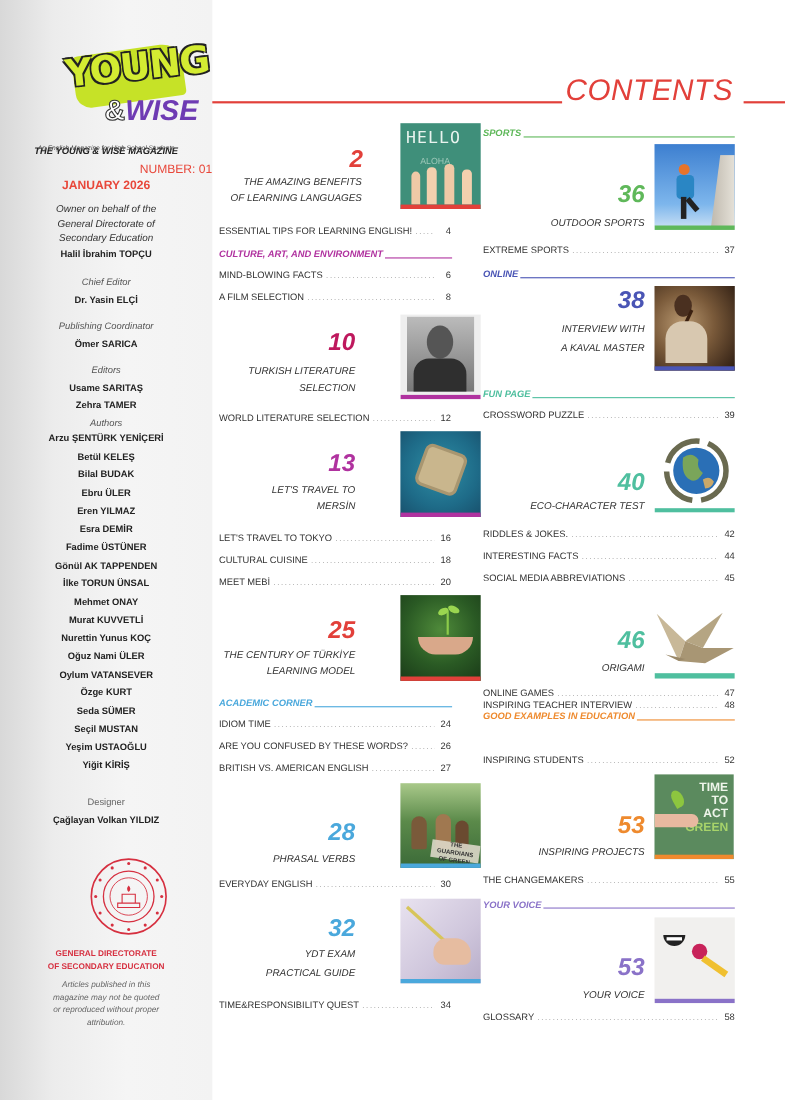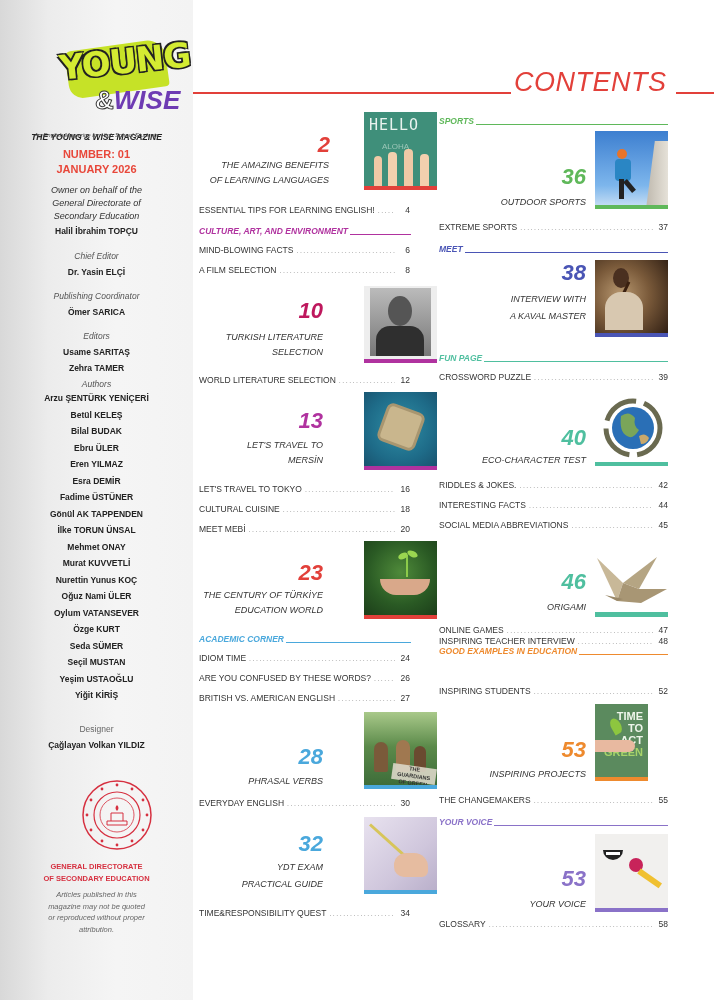--- a/index.html
+++ b/index.html
@@ -32,7 +32,7 @@
   .sb-block { position: absolute; left: 0; width: 193px; text-align: center; }
   .mag-title { top: 121px; font-size: 8.5px; font-weight: bold; font-style: italic; color: #222; margin-top: 11px; }
   .mag-sub { top: 132px; font-size: 6px; font-style: italic; color: #444; }
-  .number { top: 148px; font-size: 11px; font-weight: bold; color: #e8473a; }
+  .number { top: 148px; font-size: 11px; font-weight: normal; color: #e8473a; text-align: right; }
   .date { top: 163px; font-size: 11px; font-weight: bold; color: #e8473a; }
   .owner { top: 184px; font-size: 9px; font-style: italic; color: #333; line-height: 13px; }
   .role { font-size: 8.5px; font-style: italic; color: #555; }

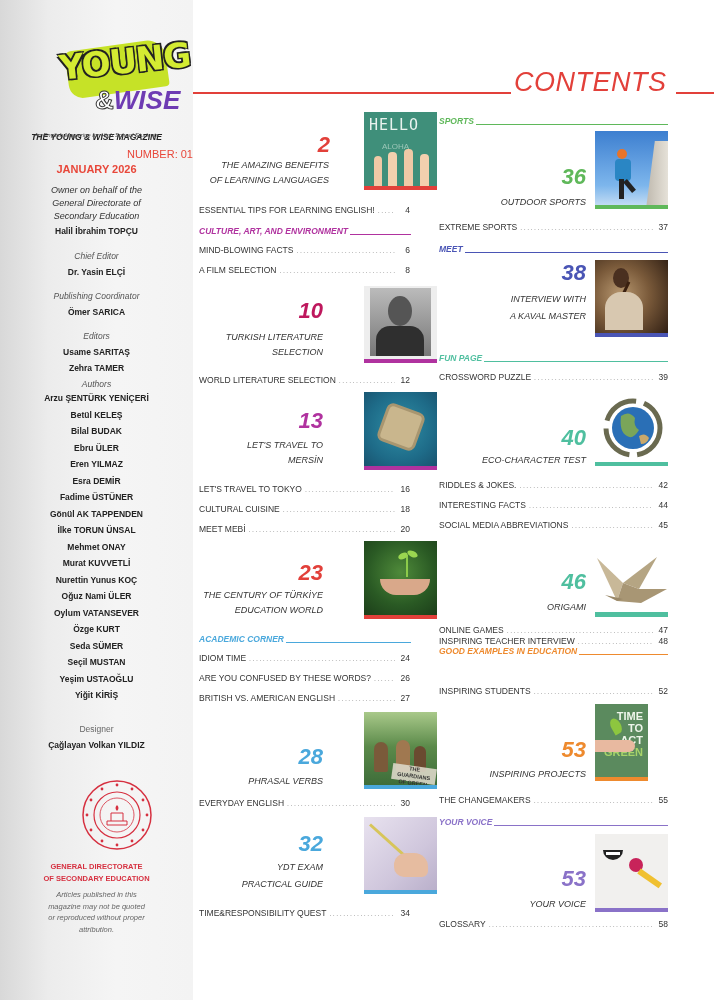--- a/index.html
+++ b/index.html
@@ -378,7 +378,7 @@
   </div>
 
   <div class="section" style="top:242px; width:229px; color:#4a55b5">
-    <span class="label">MEET</span>
+    <span class="label">ONLINE</span>
       <span class="line" style="background:#4a55b5"></span>
   </div>
 

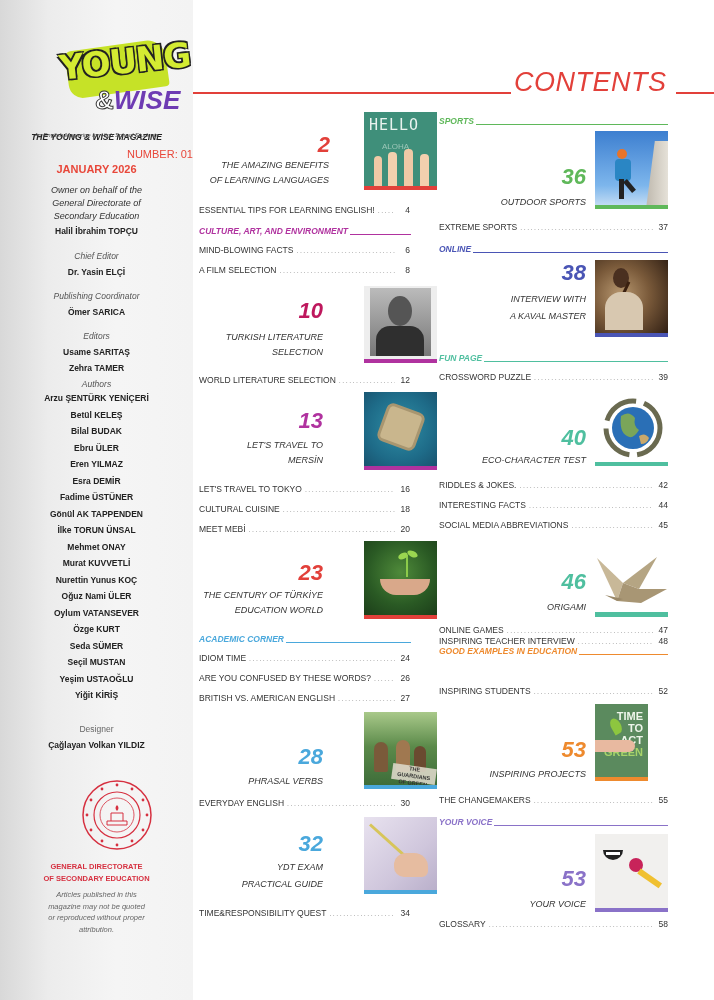--- a/index.html
+++ b/index.html
@@ -271,7 +271,7 @@
   </div>
 
   <div class="feature" style="top:540px; width:211px; height:80px">
-    <div class="num" style="top:20px; right:87px; color:#e2403a">23</div>
+    <div class="num" style="top:20px; right:87px; color:#e2403a">25</div>
     <div class="cap" style="top:48px; right:87px">
       <div>THE CENTURY OF TÜRKİYE</div>
       <div>EDUCATION WORLD</div>

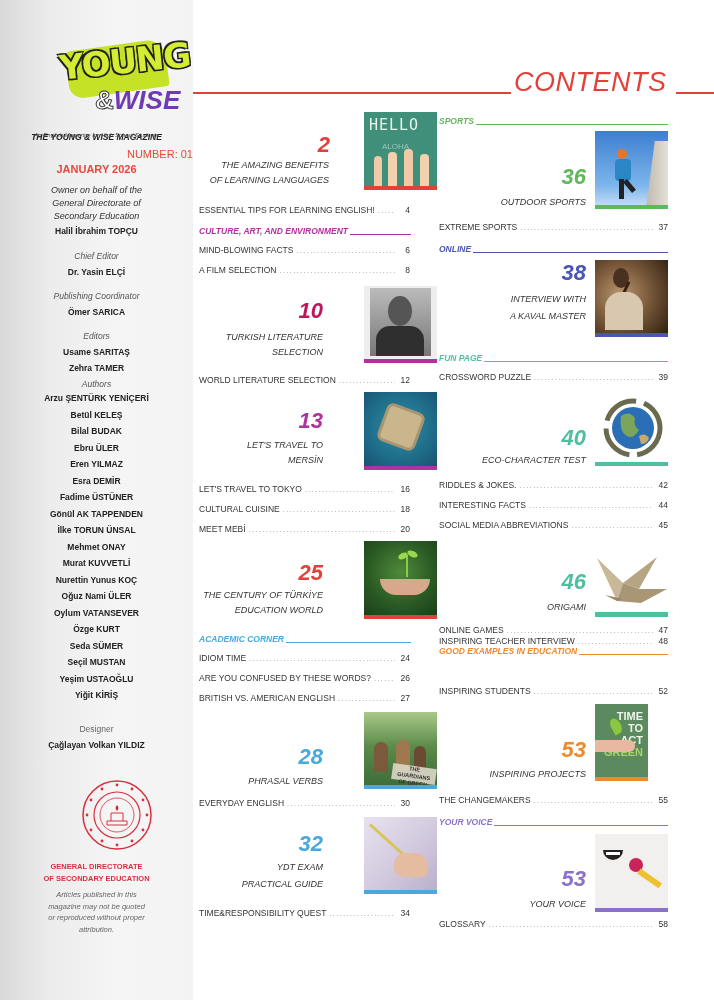--- a/index.html
+++ b/index.html
@@ -274,7 +274,7 @@
     <div class="num" style="top:20px; right:87px; color:#e2403a">25</div>
     <div class="cap" style="top:48px; right:87px">
       <div>THE CENTURY OF TÜRKİYE</div>
-      <div>EDUCATION WORLD</div>
+      <div>LEARNING MODEL</div>
     </div>
   </div>
   <div class="thumb" style="left:165px; top:541px; width:73px; height:78px; background:radial-gradient(circle at 50% 40%, #4f8a3a 0%, #2a5a24 55%, #1a3a18 100%)">

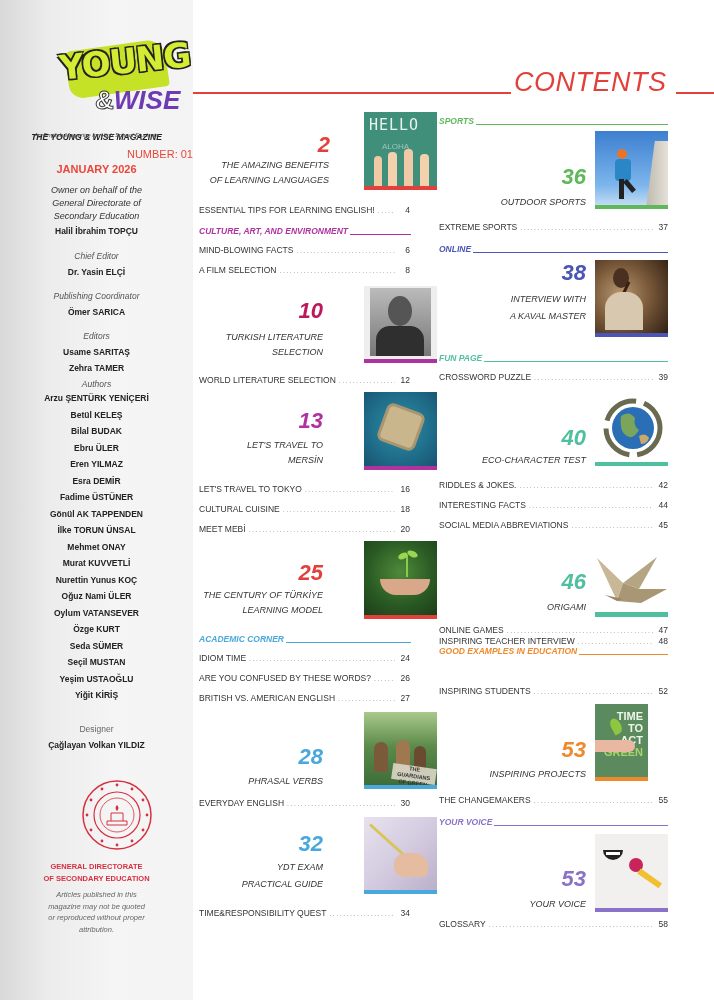--- a/index.html
+++ b/index.html
@@ -479,7 +479,7 @@
       <div>INSPIRING PROJECTS</div>
     </div>
   </div>
-  <div class="thumb" style="left:156px; top:704px; width:53px; height:77px; background:#5b8a5e">
+  <div class="thumb" style="left:156px; top:704px; width:72px; height:77px; background:#5b8a5e">
     <div style="position:absolute; right:5px; top:6px; text-align:right; font-size:11px; line-height:12px; font-weight:bold; color:#eef5ea">
       <div>TIME</div>
       <div>TO</div>

